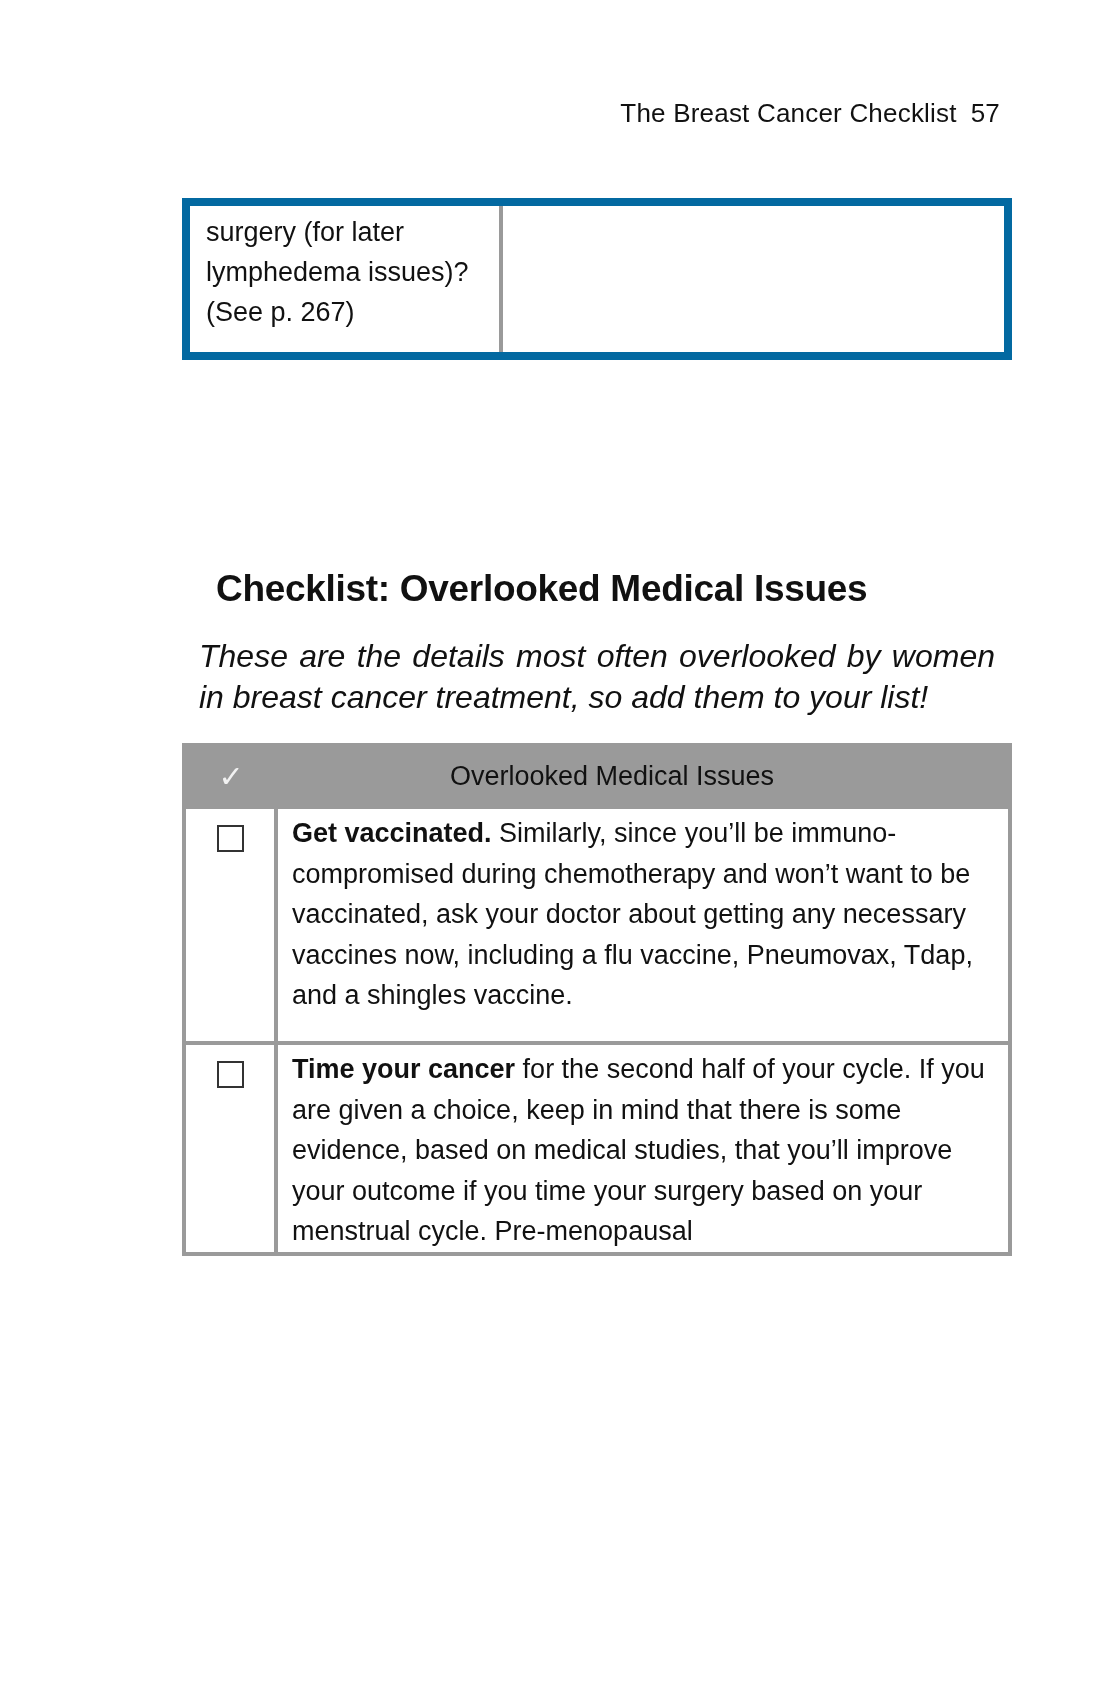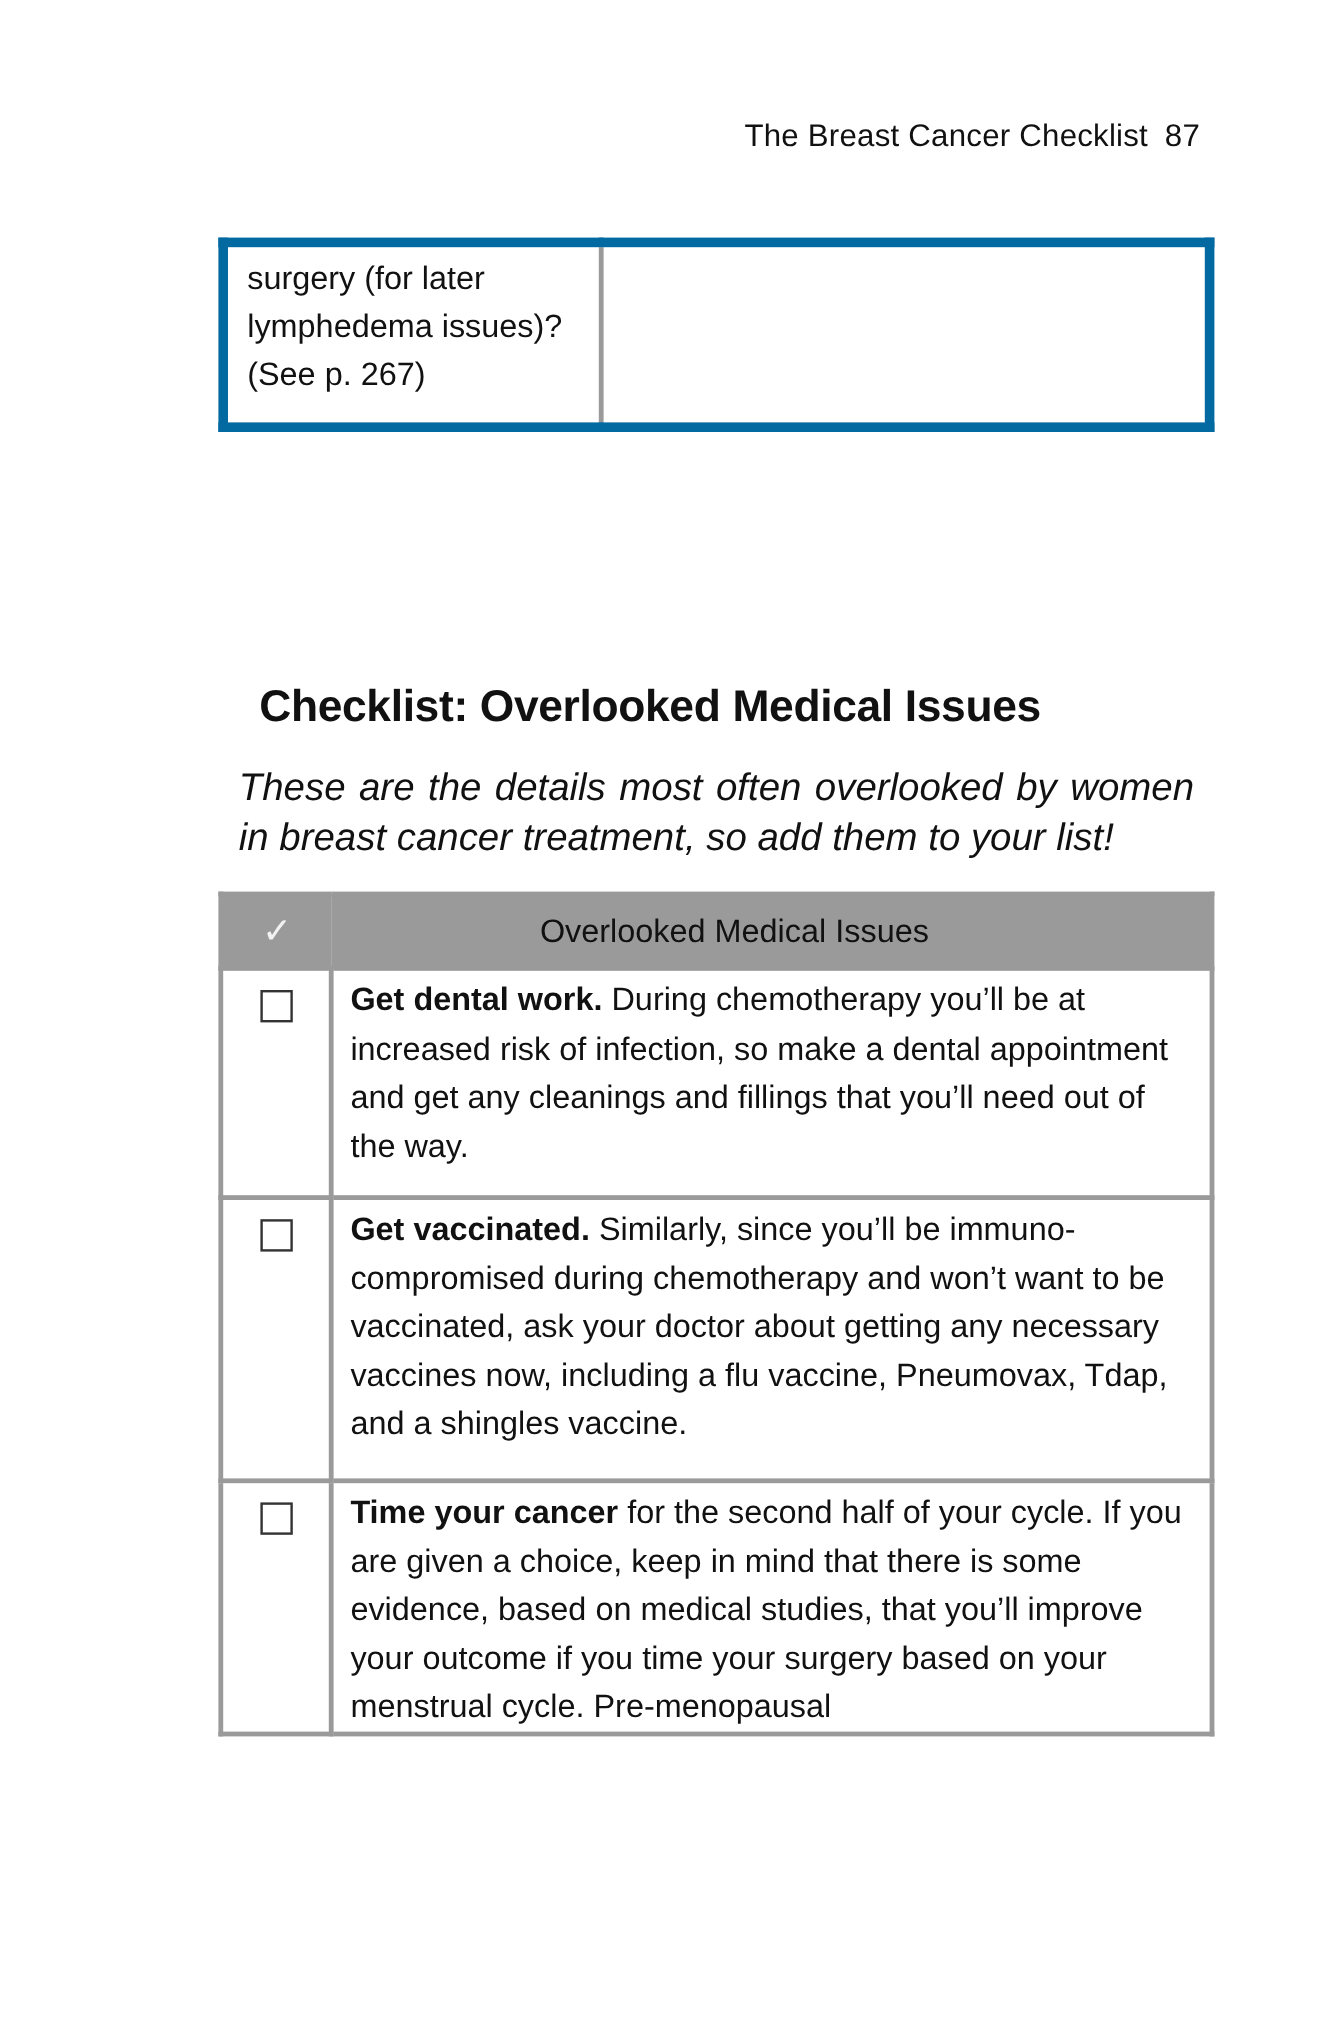--- a/index.html
+++ b/index.html
@@ -116,7 +116,7 @@
 <body>
 
 <div class="running-header">
-  <span>The Breast Cancer Checklist</span><span class="page-num">87</span>
+  <span>The Breast Cancer Checklist</span><span class="page-num">57</span>
 </div>
 
 <table class="qa-table">

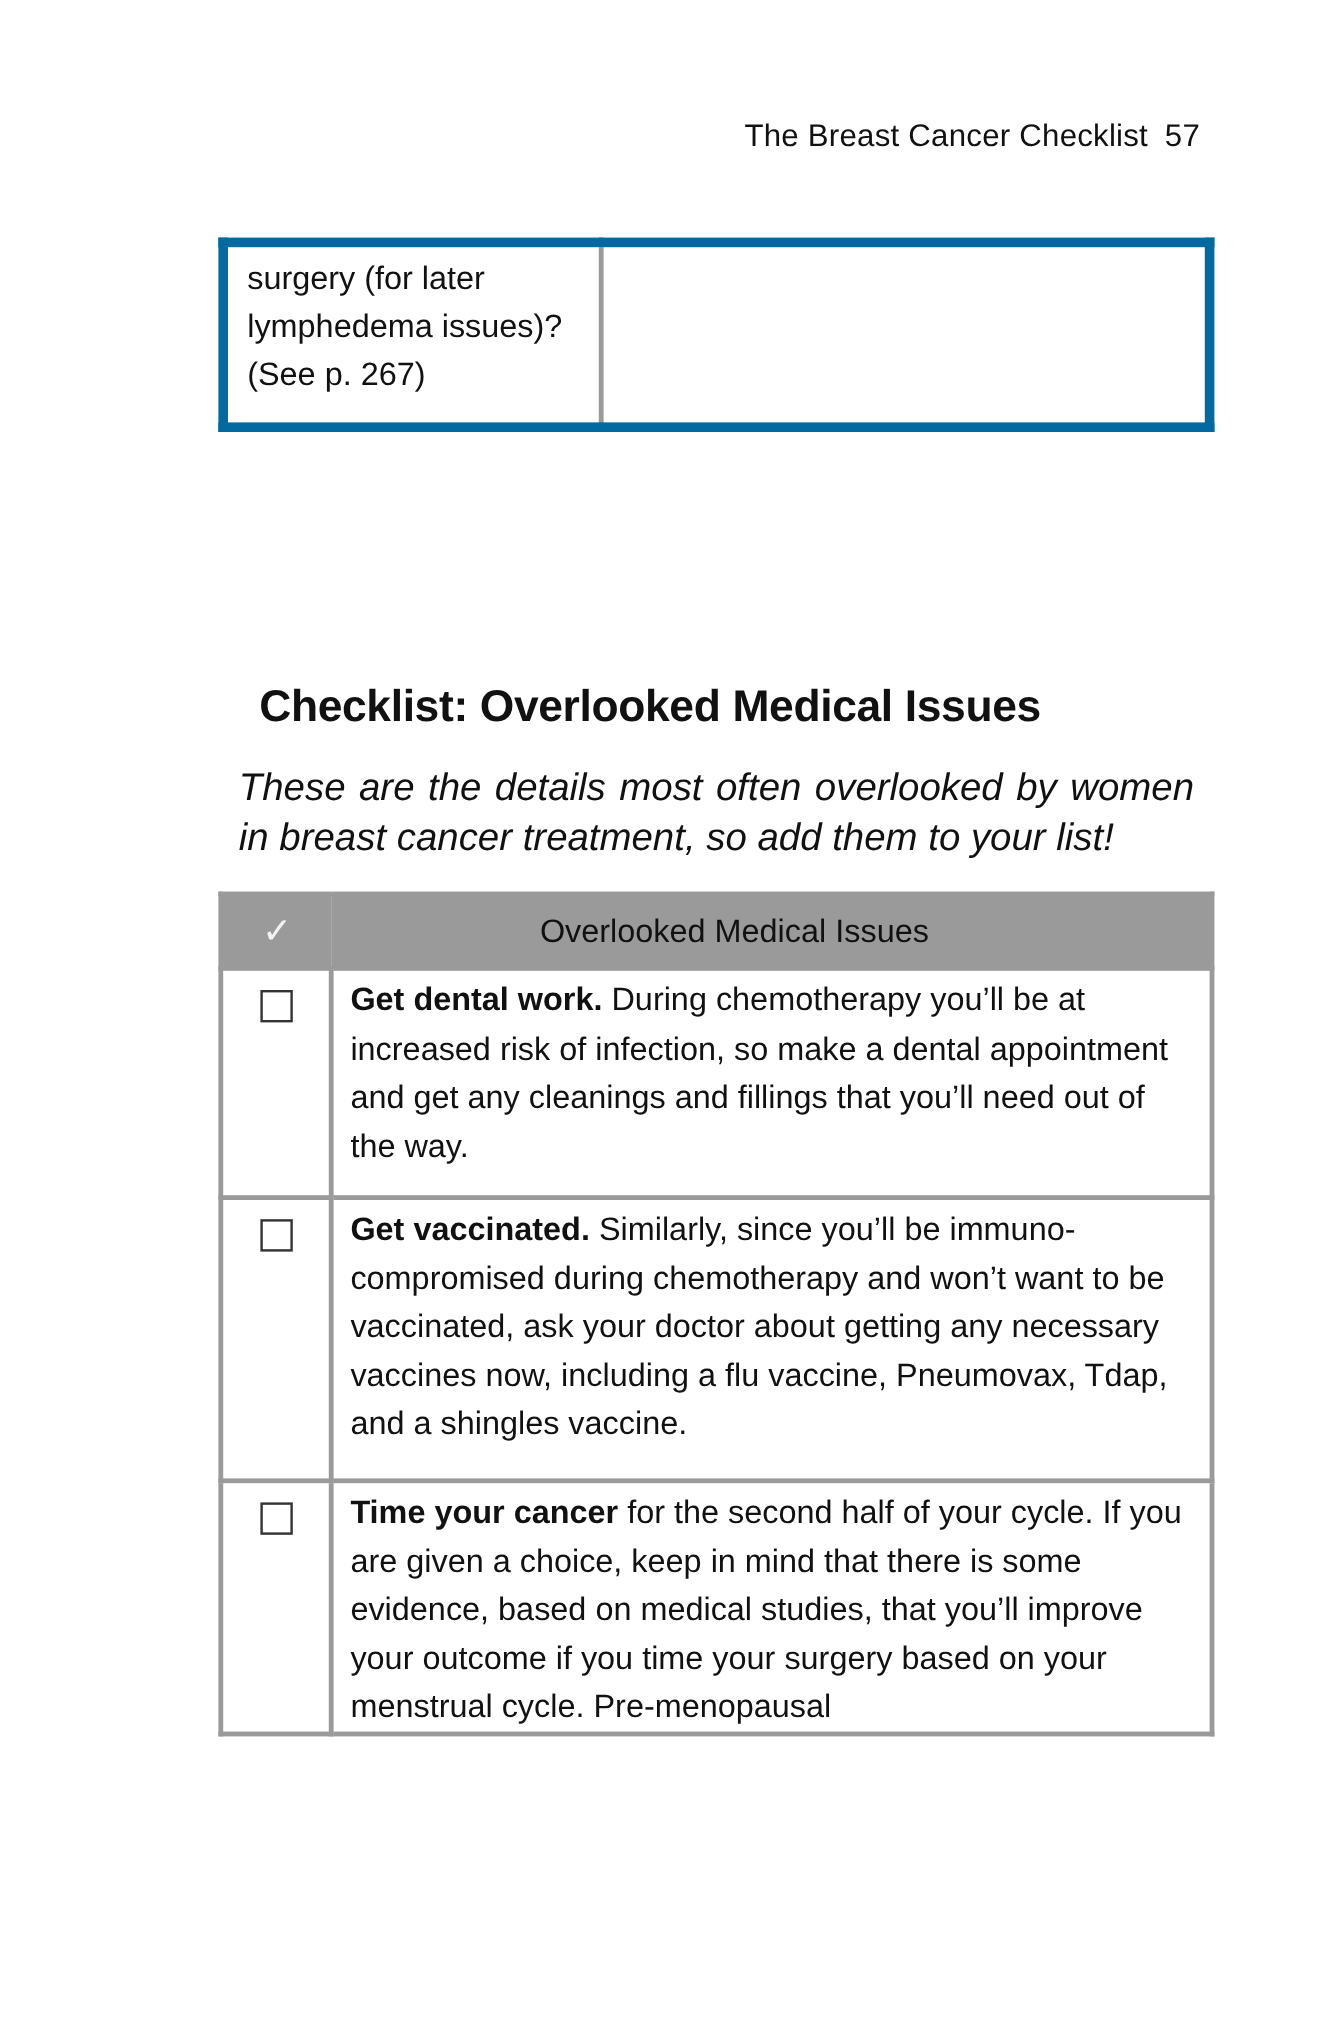--- a/index.html
+++ b/index.html
@@ -137,12 +137,6 @@
     <th class="tick">✓</th>
     <th class="title">Overlooked Medical Issues</th>
   </tr>
-  <tr class="item1">
-    <td class="box-cell">
-      <span class="checkbox"></span>
-    </td>
-    <td class="text-cell"><span class="lead">Get dental work.</span><span>  During chemotherapy you’ll be at increased risk of infection, so make a dental appointment and get any cleanings and fillings that you’ll need out of the way.</span></td>
-  </tr>
   <tr class="item2">
     <td class="box-cell">
       <span class="checkbox"></span>

